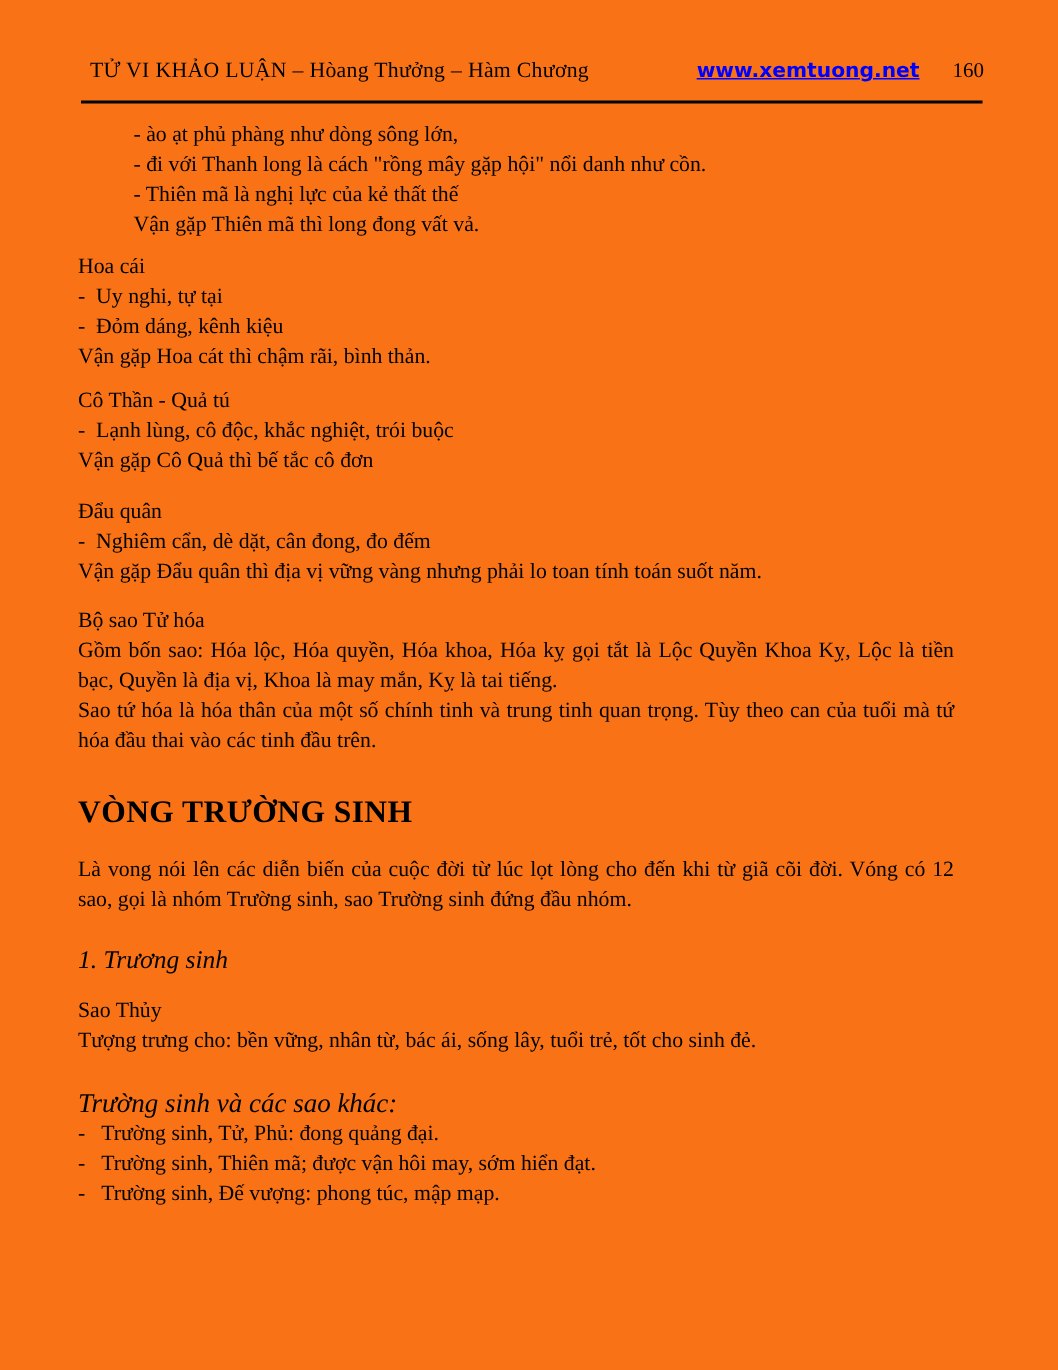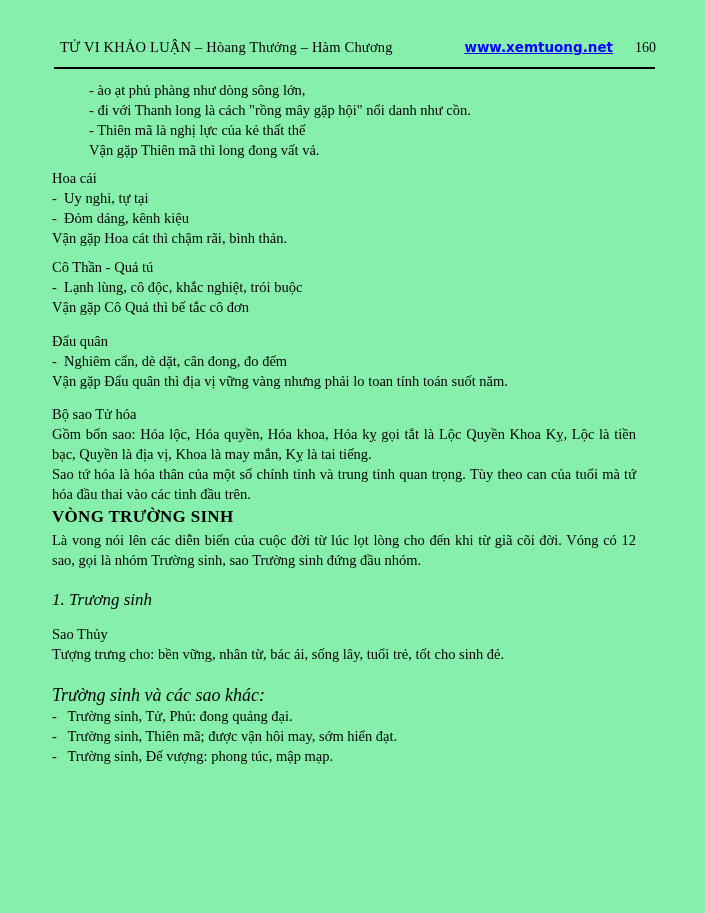--- a/index.html
+++ b/index.html
@@ -6,7 +6,7 @@
   .page{
     position:relative;
     width:705px;height:913px;
-    background:#86efac;
+    background:#f97316;
     color:#000;
     font-family:"Liberation Serif","DejaVu Serif",serif;
     overflow:hidden;

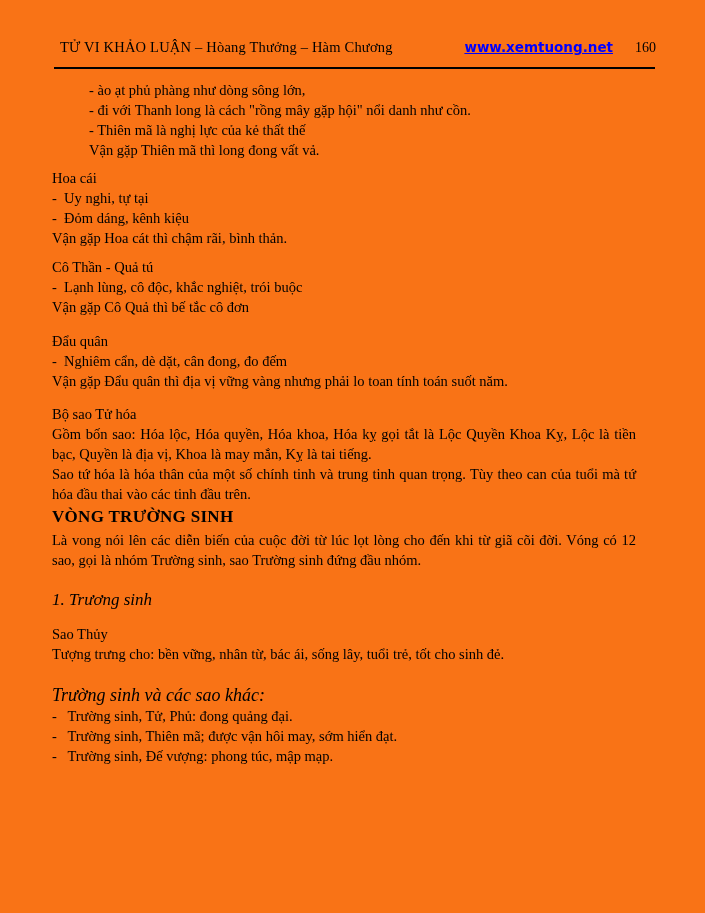--- a/index.html
+++ b/index.html
@@ -43,7 +43,8 @@
   .sec-tuhoa{margin-top:13px;}
   .para{text-align:justify;}
   .chapter-title{
-    font-size:17px;font-weight:700;line-height:26px;
+    margin-top:24px;
+    font-size:21px;font-weight:700;line-height:26px;
     letter-spacing:.3px;
   }
   .chapter-intro{}

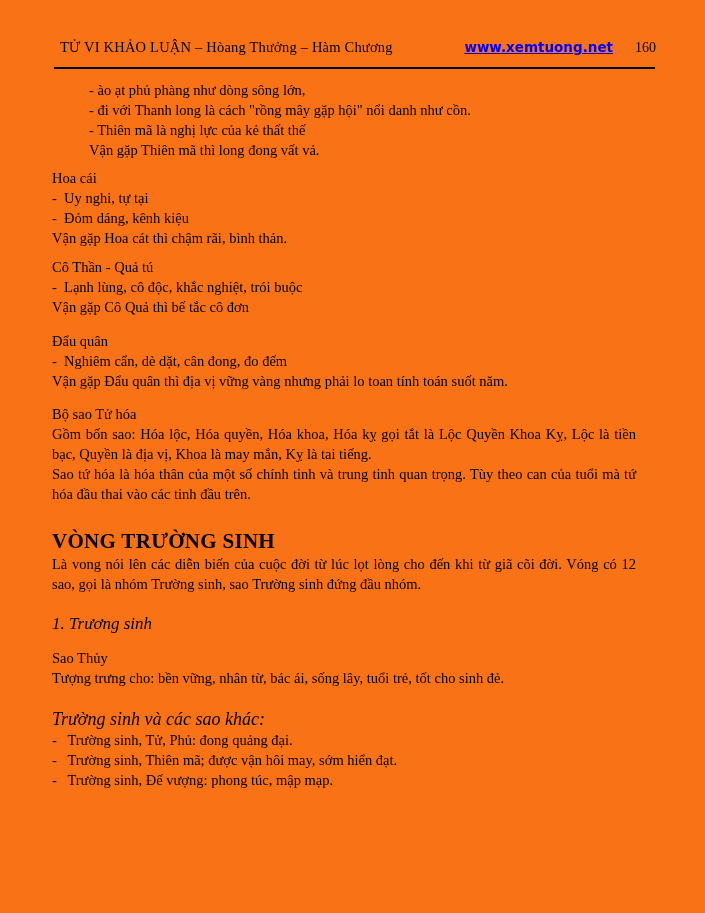--- a/index.html
+++ b/index.html
@@ -47,7 +47,7 @@
     font-size:21px;font-weight:700;line-height:26px;
     letter-spacing:.3px;
   }
-  .chapter-intro{}
+  .chapter-intro{margin-top:16px;}
   .sub1-heading{
     margin-top:18px;
     font-style:italic;font-size:17px;line-height:24px;

